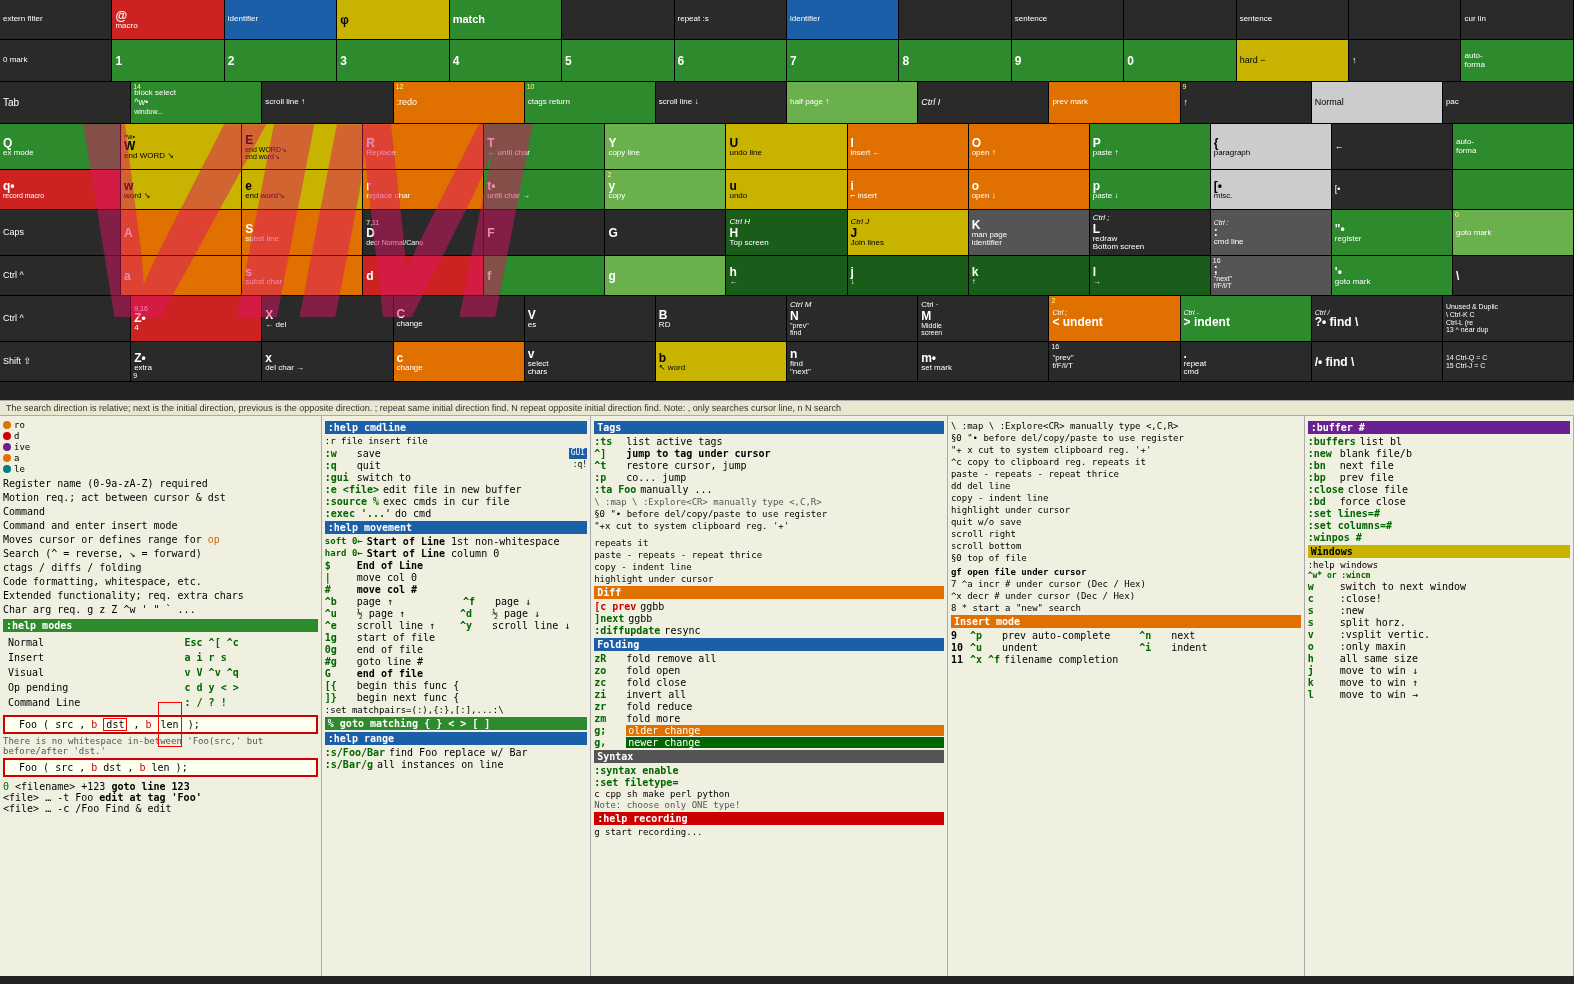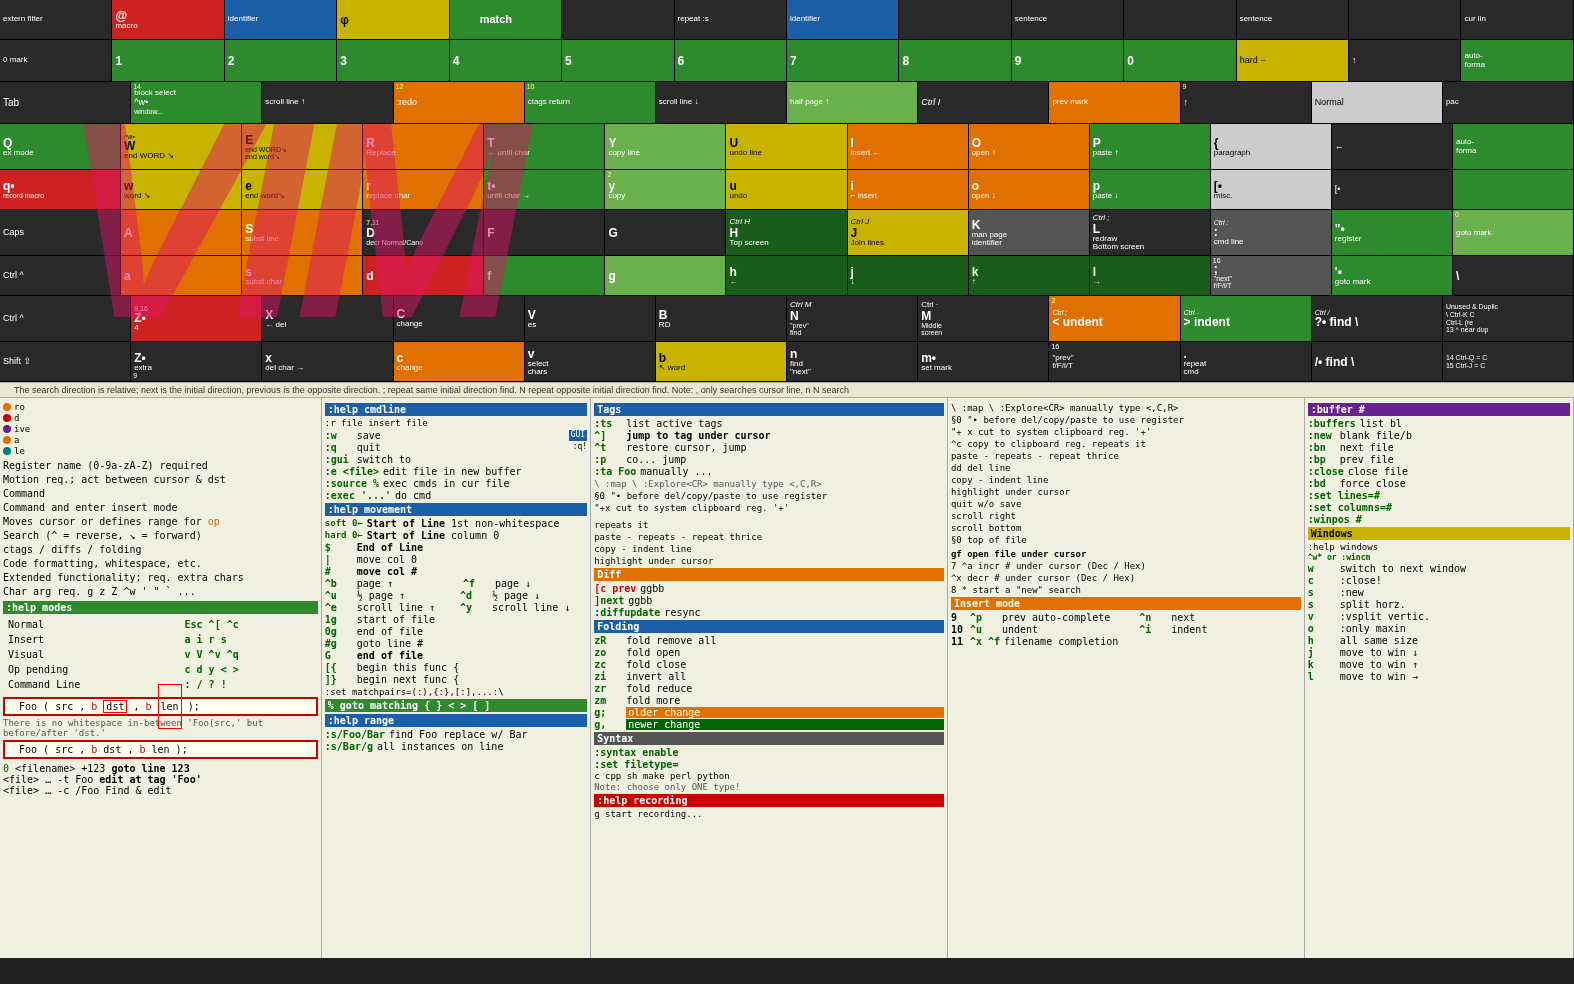--- a/index.html
+++ b/index.html
@@ -225,7 +225,7 @@
       </div>
       <div class="k w1 bg-green">
 
-        <span style="font-size:11px;font-weight:bold;margin-left:27px;">match</span>
+        <span style="font-size:11px;font-weight:bold;">match</span>
       </div>
       <div class="k w1 bg-dark-gray"></div>
       <div class="k w1 bg-dark-gray" style="font-size:8px;">repeat :s</div>

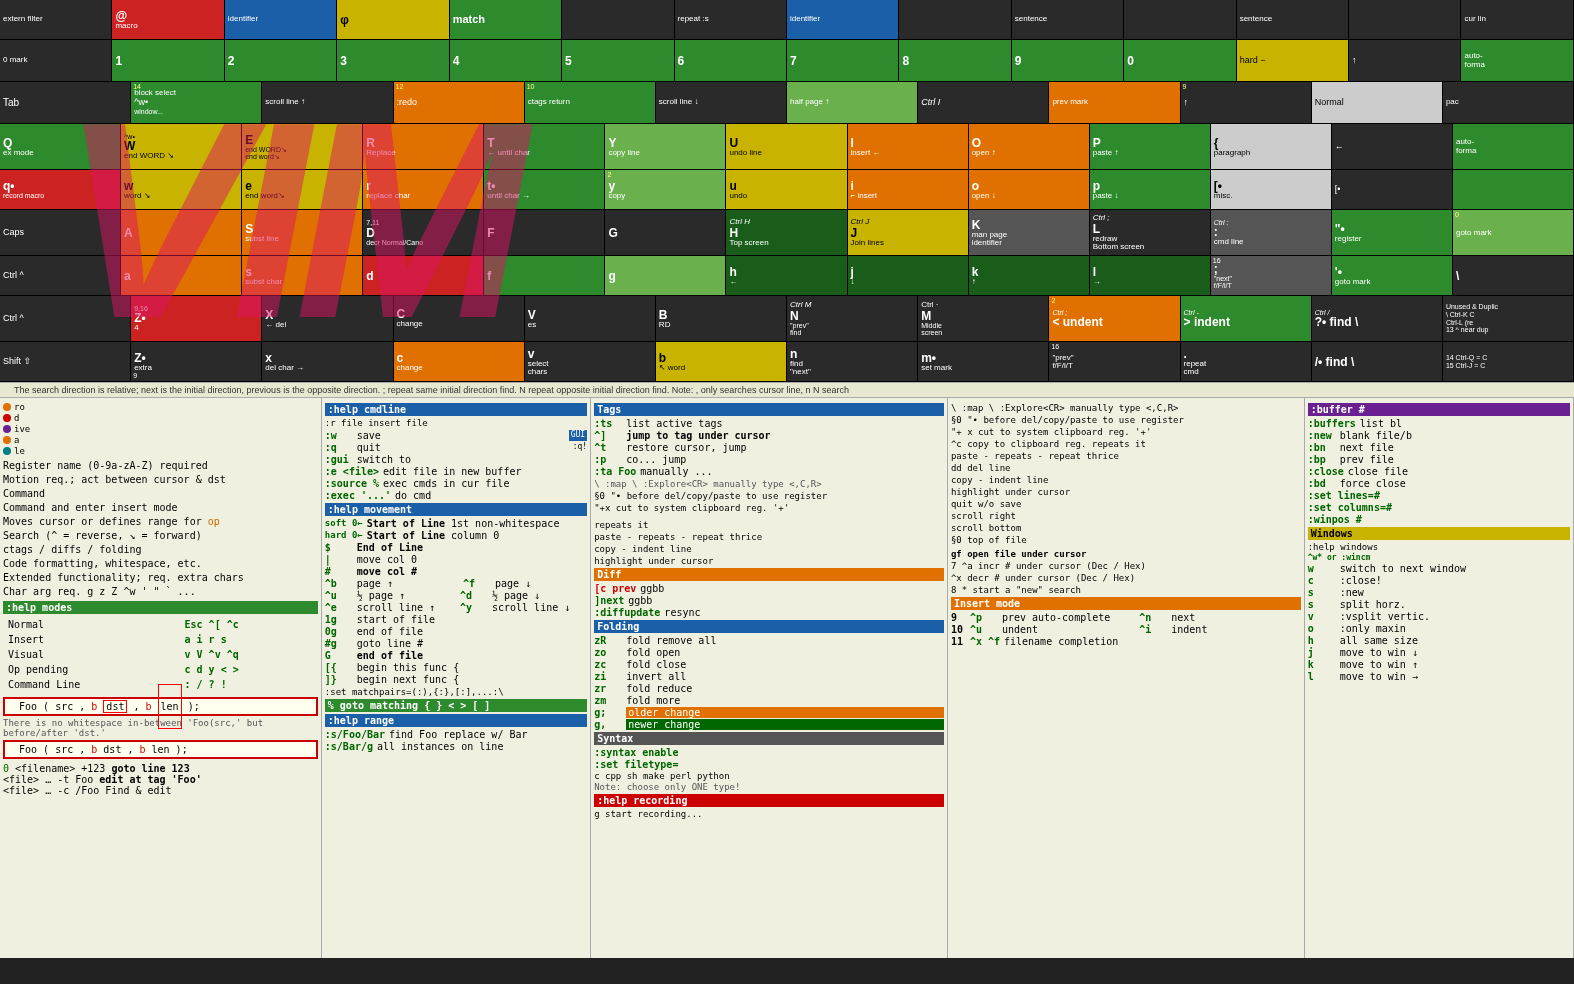--- a/index.html
+++ b/index.html
@@ -194,11 +194,12 @@
     
     .mid-bar {
       background: #e8e8d0;
-      padding: 2px 14px;
+      padding: 2px 6px;
       font-size: 9px;
       color: #333;
       border-top: 1px solid #aaa;
       border-bottom: 1px solid #aaa;
+      margin-top: 18px;
     }
 
   </style>

